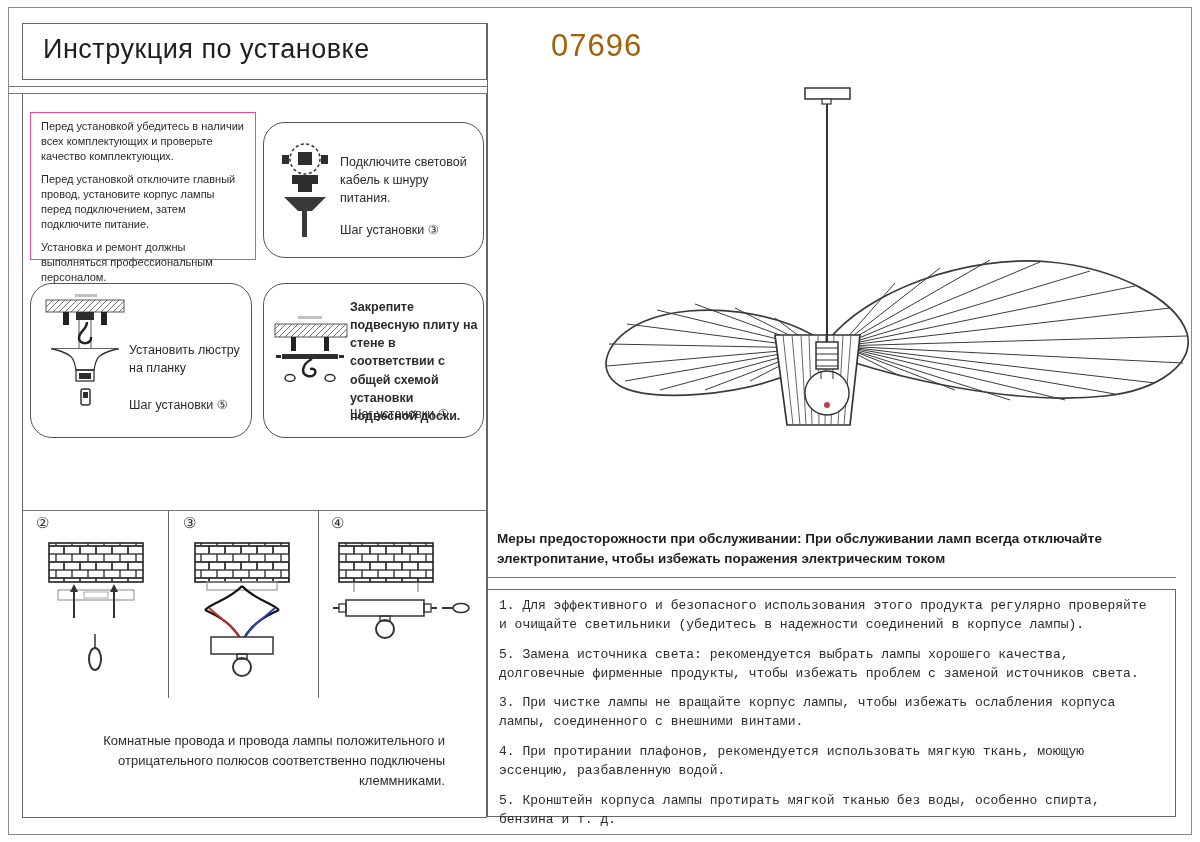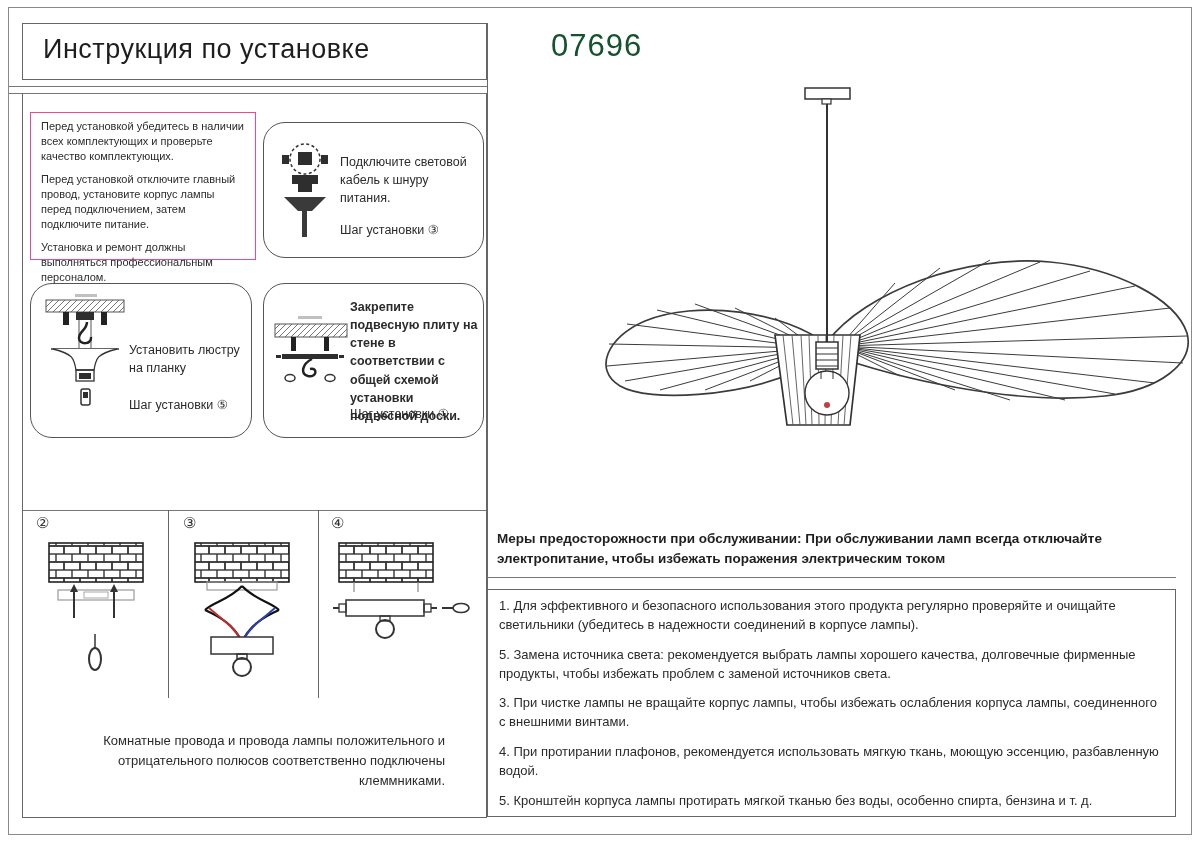--- a/index.html
+++ b/index.html
@@ -12,7 +12,7 @@
   .title-box{left:22px;top:23px;width:463px;height:55px;border:1px solid #666;}
   .title-box span{position:absolute;left:20px;top:10px;font-size:27px;letter-spacing:.5px;color:#1e1e1e;}
   .col-box{left:22px;top:93px;width:463px;height:724px;border:1px solid #666;border-top:none;}
-  .model{left:551px;top:28px;font-size:31px;letter-spacing:1px;color:#14532d;}
+  .model{left:551px;top:28px;font-size:31px;letter-spacing:1px;color:#a16207;}
   .warning-box{left:30px;top:112px;width:226px;height:148px;border:1px solid #ec4899;
                padding:6px 10px;box-sizing:border-box;font-size:11px;line-height:1.36;}
   .warning-box p{margin:0 0 8px 0;}

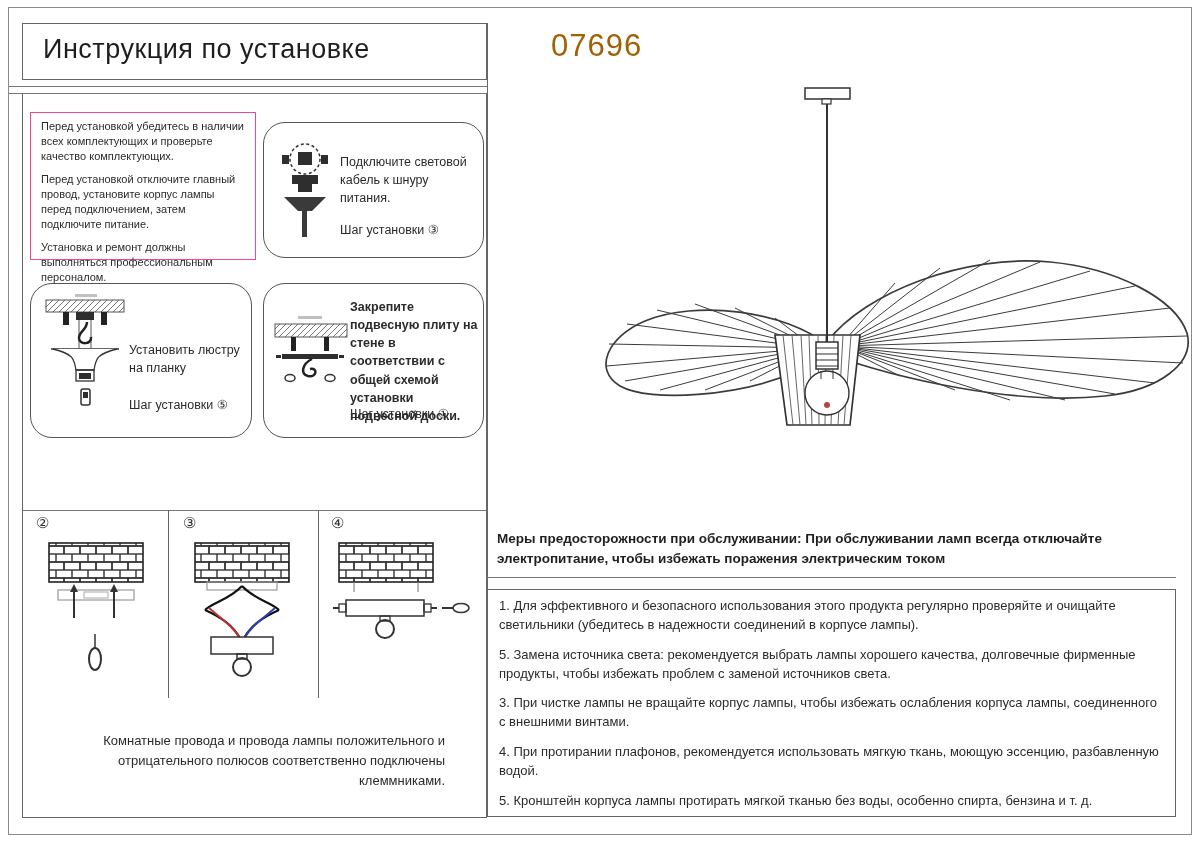--- a/index.html
+++ b/index.html
@@ -27,7 +27,7 @@
   .safety{left:497px;top:529px;width:676px;font-size:13.5px;font-weight:bold;line-height:1.5;color:#1f1f1f;}
   .list-box{left:487px;top:589px;width:689px;height:228px;border:1px solid #666;border-left:none;box-sizing:border-box;}
   .mlist{position:absolute;left:12px;top:7px;width:660px;font-size:13px;line-height:1.45;}
-  .mlist div{margin-bottom:11px;}
+  .mlist div{margin-bottom:11px;font-family:Liberation Mono, monospace;}
   svg{display:block;}
 </style>
 </head>

